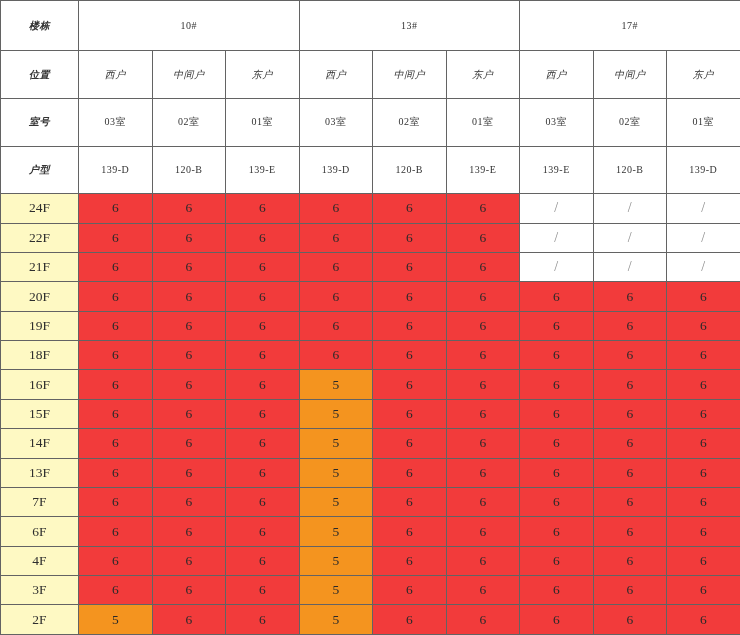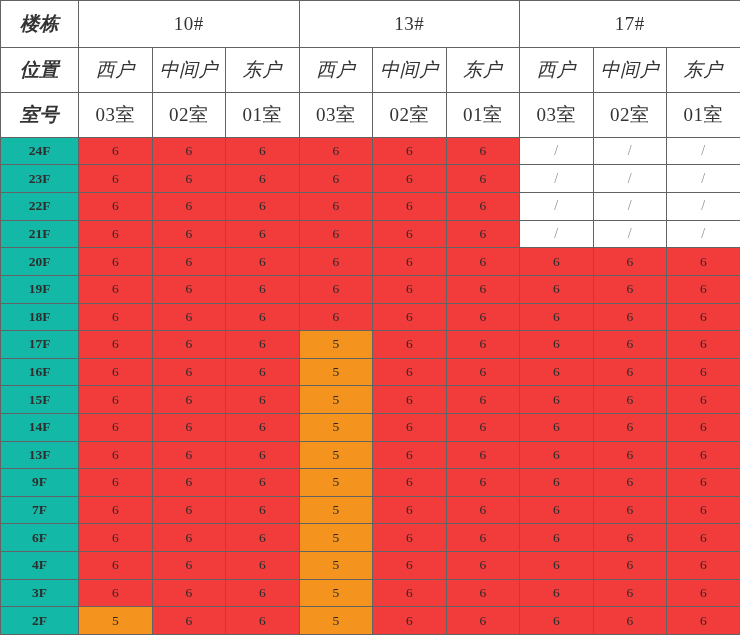--- a/index.html
+++ b/index.html
@@ -36,7 +36,7 @@
   tr.header-row td {
     background: #ffffff;
     color: #333333;
-    font-size: 19px;
+    font-size: 10px;
     letter-spacing: 0.5px;
   }
   tr.header-row.row-building td { height: 36px; }

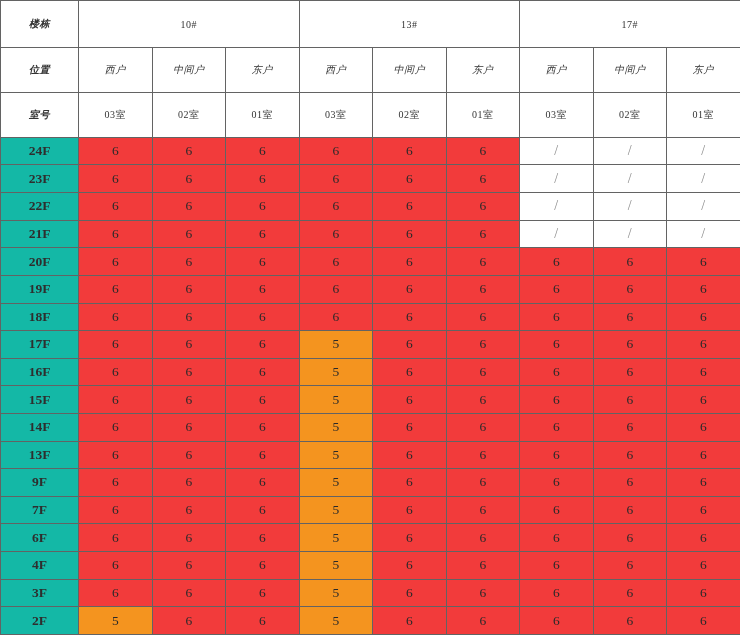--- a/index.html
+++ b/index.html
@@ -143,6 +143,18 @@
       <td class="room-cell">02室</td>
       <td class="room-cell">01室</td>
     </tr>
+    <tr class="header-row row-type">
+      <td class="rowhead">户型</td>
+      <td class="type-cell">139-D</td>
+      <td class="type-cell">120-B</td>
+      <td class="type-cell">139-E</td>
+      <td class="type-cell">139-D</td>
+      <td class="type-cell">120-B</td>
+      <td class="type-cell">139-E</td>
+      <td class="type-cell">139-E</td>
+      <td class="type-cell">120-B</td>
+      <td class="type-cell">139-D</td>
+    </tr>
   <tr class="data-row">
         <td class="floor-label">24F</td>
         <td class="cell s-6">6</td>

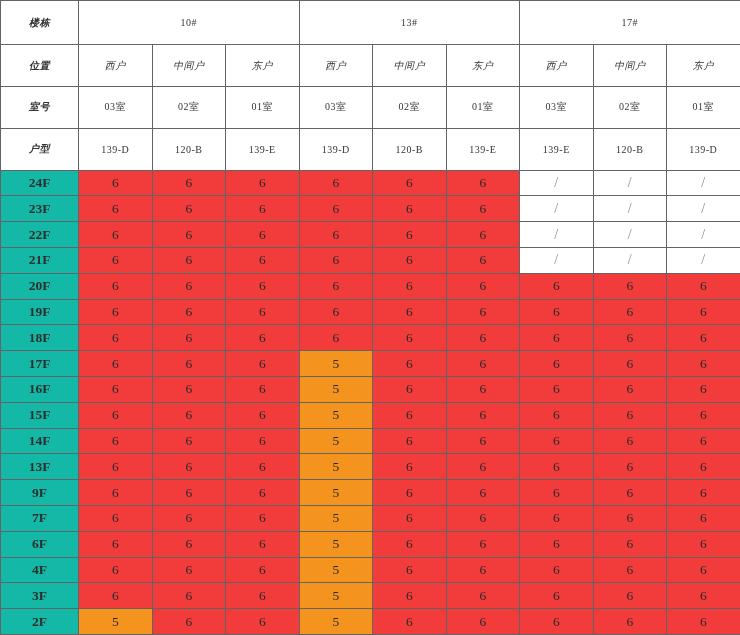--- a/index.html
+++ b/index.html
@@ -71,7 +71,7 @@
   
   tr.data-row td { height: 20.6px; font-size: 13.5px; }
   td.floor-label {
-    background: #14b8a6;
+    background: #fef9c3;
     color: #2e2e2e;
     font-size: 14px;
     font-style: normal;
@@ -79,7 +79,6 @@
     border-bottom: 1px solid #8c8c8c;
     border-left: 1px solid #636363;
     border-right: 1px solid #636363;
-    font-weight: bold;
   }
   td.cell {
     color: #2a2a2a;

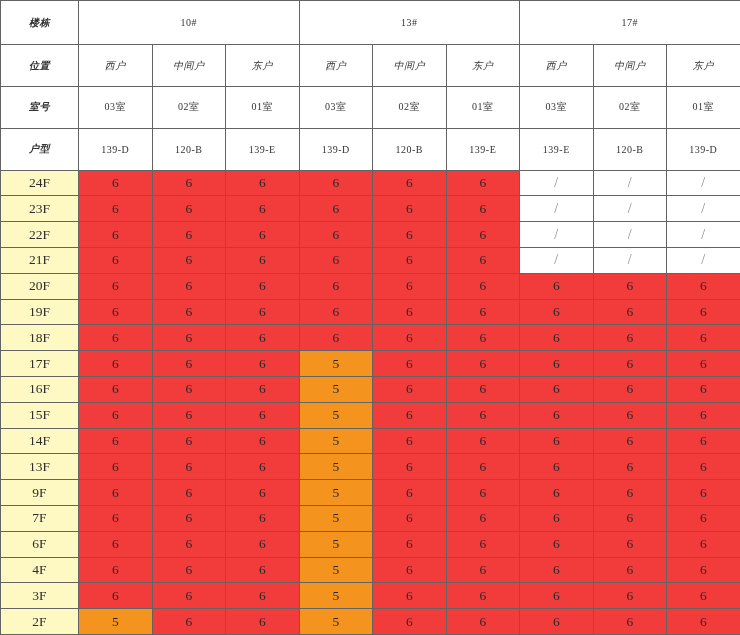--- a/index.html
+++ b/index.html
@@ -167,18 +167,6 @@
         <td class="cell s-na">/</td>
       </tr>
       <tr class="data-row">
-        <td class="floor-label">23F</td>
-        <td class="cell s-6">6</td>
-        <td class="cell s-6">6</td>
-        <td class="cell s-6">6</td>
-        <td class="cell s-6">6</td>
-        <td class="cell s-6">6</td>
-        <td class="cell s-6">6</td>
-        <td class="cell s-na">/</td>
-        <td class="cell s-na">/</td>
-        <td class="cell s-na">/</td>
-      </tr>
-      <tr class="data-row">
         <td class="floor-label">22F</td>
         <td class="cell s-6">6</td>
         <td class="cell s-6">6</td>

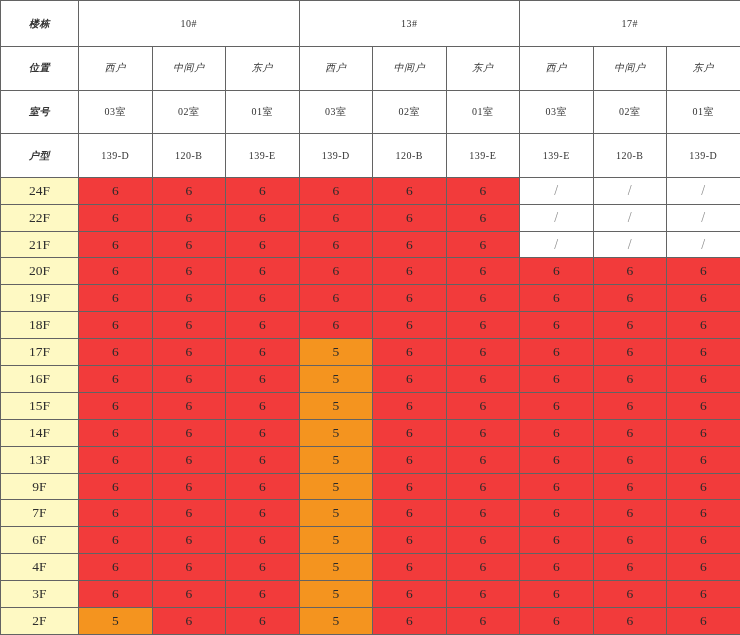--- a/index.html
+++ b/index.html
@@ -227,18 +227,6 @@
         <td class="cell s-6">6</td>
       </tr>
       <tr class="data-row">
-        <td class="floor-label">17F</td>
-        <td class="cell s-6">6</td>
-        <td class="cell s-6">6</td>
-        <td class="cell s-6">6</td>
-        <td class="cell s-5">5</td>
-        <td class="cell s-6">6</td>
-        <td class="cell s-6">6</td>
-        <td class="cell s-6">6</td>
-        <td class="cell s-6">6</td>
-        <td class="cell s-6">6</td>
-      </tr>
-      <tr class="data-row">
         <td class="floor-label">16F</td>
         <td class="cell s-6">6</td>
         <td class="cell s-6">6</td>

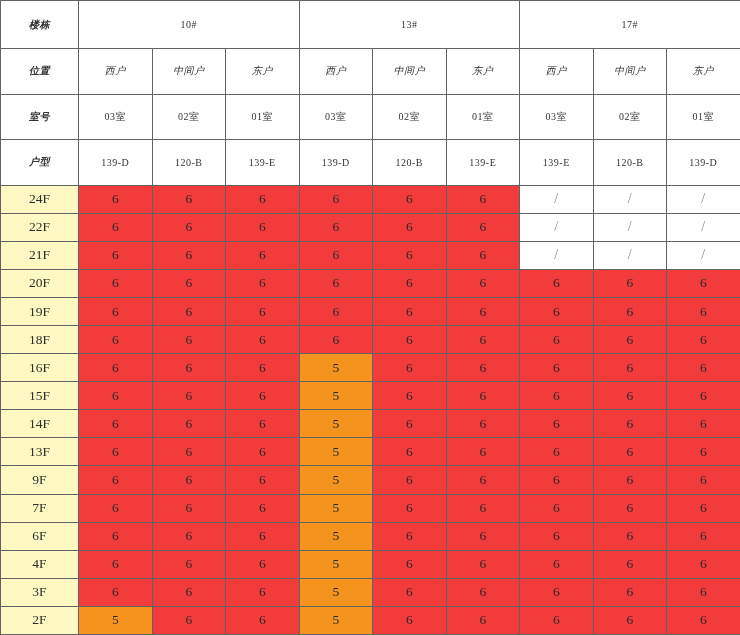--- a/index.html
+++ b/index.html
@@ -275,18 +275,6 @@
         <td class="cell s-6">6</td>
       </tr>
       <tr class="data-row">
-        <td class="floor-label">9F</td>
-        <td class="cell s-6">6</td>
-        <td class="cell s-6">6</td>
-        <td class="cell s-6">6</td>
-        <td class="cell s-5">5</td>
-        <td class="cell s-6">6</td>
-        <td class="cell s-6">6</td>
-        <td class="cell s-6">6</td>
-        <td class="cell s-6">6</td>
-        <td class="cell s-6">6</td>
-      </tr>
-      <tr class="data-row">
         <td class="floor-label">7F</td>
         <td class="cell s-6">6</td>
         <td class="cell s-6">6</td>

